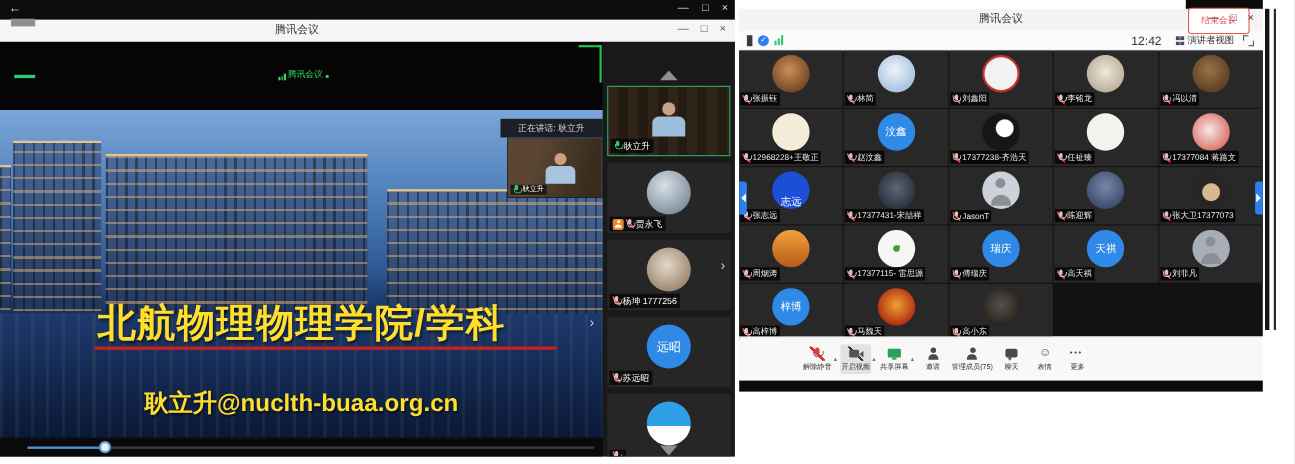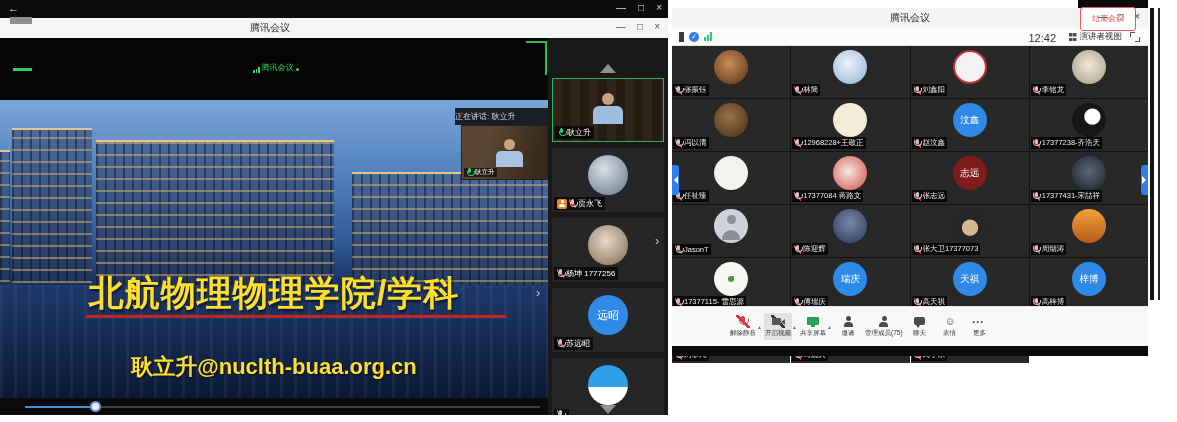--- a/index.html
+++ b/index.html
@@ -100,7 +100,7 @@
 .fs-ico{position:absolute;right:8px;top:4px;width:10px;height:10px}
 .fs-ico::before{content:'';position:absolute;left:0;top:0;width:4px;height:4px;border-left:1.5px solid #555;border-top:1.5px solid #555}
 .fs-ico::after{content:'';position:absolute;right:0;bottom:0;width:4px;height:4px;border-right:1.5px solid #555;border-bottom:1.5px solid #555}
-.rw-grid{position:absolute;left:0;top:46px;width:476px;height:260px;background:#121212;display:grid;grid-template-columns:repeat(4,1fr);grid-auto-rows:52px;gap:1px}
+.rw-grid{position:absolute;left:0;top:46px;width:476px;height:260px;background:#121212;display:grid;grid-template-columns:repeat(5,1fr);grid-auto-rows:52px;gap:1px}
 .gtile{position:relative;background:#282828;overflow:hidden}
 .gavatar{position:absolute;left:50%;top:4px;width:34px;height:34px;margin-left:-17px;border-radius:50%;display:flex;align-items:center;justify-content:center;color:#fff;font-size:9.5px}
 .gavatar.ring{border:2px solid #c23030}

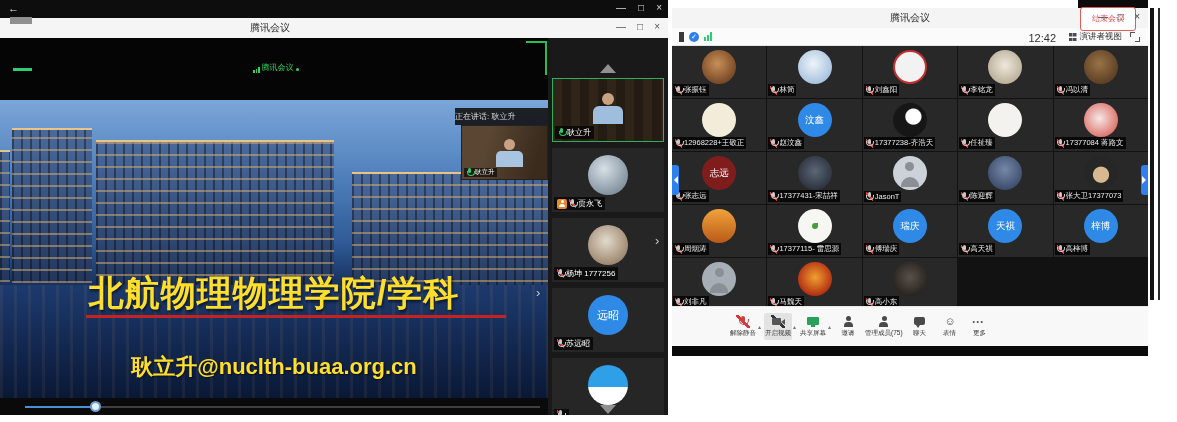--- a/index.html
+++ b/index.html
@@ -40,7 +40,7 @@
 .slide-title{position:absolute;left:0;top:170px;width:100%;text-align:center;font-size:35px;font-weight:bold;color:#ffdf2b;text-shadow:1px 2px 3px rgba(0,0,0,.65);letter-spacing:1px}
 .slide-underline{position:absolute;left:86px;top:215px;width:420px;height:3px;background:#c62222}
 .slide-sub{position:absolute;left:0;top:252px;width:100%;text-align:center;font-size:22px;font-weight:bold;color:#ffdf2b;text-shadow:1px 1px 2px rgba(0,0,0,.6)}
-.sp-label{position:absolute;left:455px;top:70px;width:93px;height:17px;line-height:17px;padding-left:0;background:rgba(18,18,18,.9);color:#d8d8d8;font-size:8px;z-index:4;white-space:nowrap;overflow:hidden}
+.sp-label{position:absolute;left:455px;top:70px;width:93px;height:17px;line-height:17px;padding-left:16px;background:rgba(18,18,18,.9);color:#d8d8d8;font-size:8px;z-index:4;white-space:nowrap;overflow:hidden}
 .sp-video{position:absolute;left:461px;top:87px;width:87px;height:55px;background:linear-gradient(105deg,#5a4632 30%,#3a2b1c 85%);border:1px solid #222;z-index:4;overflow:hidden}
 .sp-video::before{content:'';position:absolute;left:42px;top:13px;width:11px;height:11px;border-radius:50%;background:#c9a284}
 .sp-video::after{content:'';position:absolute;left:34px;top:25px;width:27px;height:16px;border-radius:5px 5px 0 0;background:#a8c4e0}

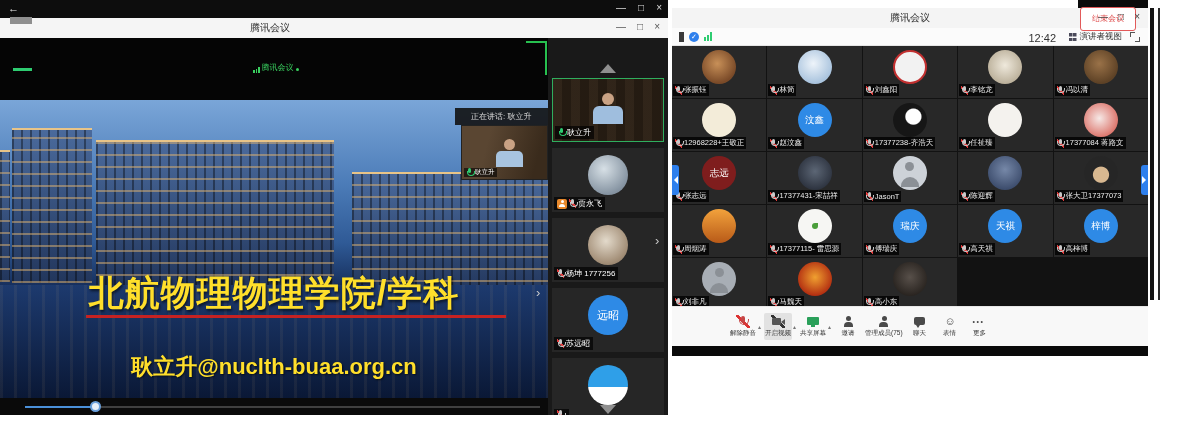--- a/index.html
+++ b/index.html
@@ -405,7 +405,7 @@
         </div>
 
         <div class="gtile">
-          <div class="gavatar" style="background: #7f1d1d;">
+          <div class="gavatar" style="background: #1d4ed8; align-items: flex-end;">
             <span>志远</span>
           </div>
           <div class="gname">

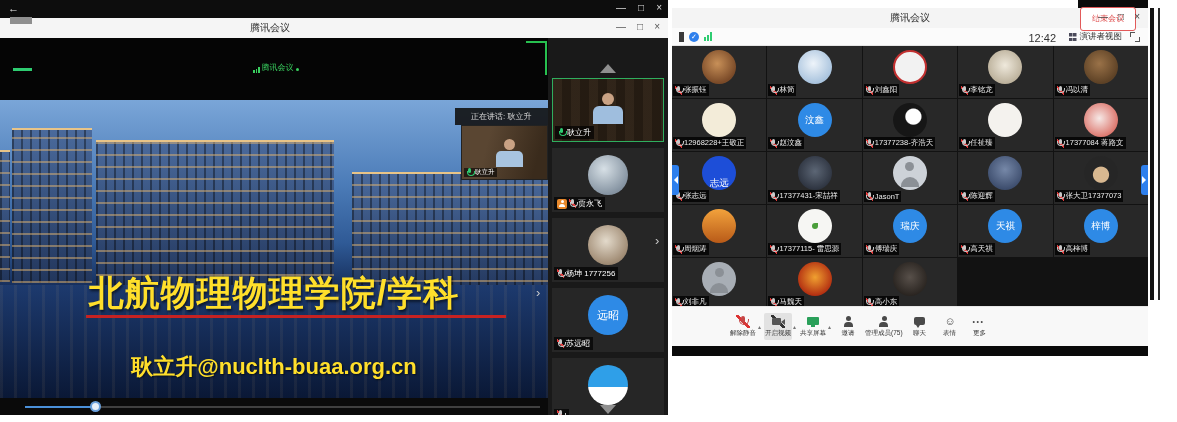--- a/index.html
+++ b/index.html
@@ -495,22 +495,22 @@
         </div>
 
         <div class="gtile">
+          <div class="gavatar person" style="background: rgb(168, 174, 181);">
+            <span></span>
+          </div>
+          <div class="gname">
+            <span class="nmic muted"></span>
+            <span>刘非凡</span>
+          </div>
+        </div>
+
+        <div class="gtile">
           <div class="gavatar" style="background: rgb(46, 138, 230);">
             <span>梓博</span>
           </div>
           <div class="gname">
             <span class="nmic muted"></span>
             <span>高梓博</span>
-          </div>
-        </div>
-
-        <div class="gtile">
-          <div class="gavatar person" style="background: rgb(168, 174, 181);">
-            <span></span>
-          </div>
-          <div class="gname">
-            <span class="nmic muted"></span>
-            <span>刘非凡</span>
           </div>
         </div>
 

